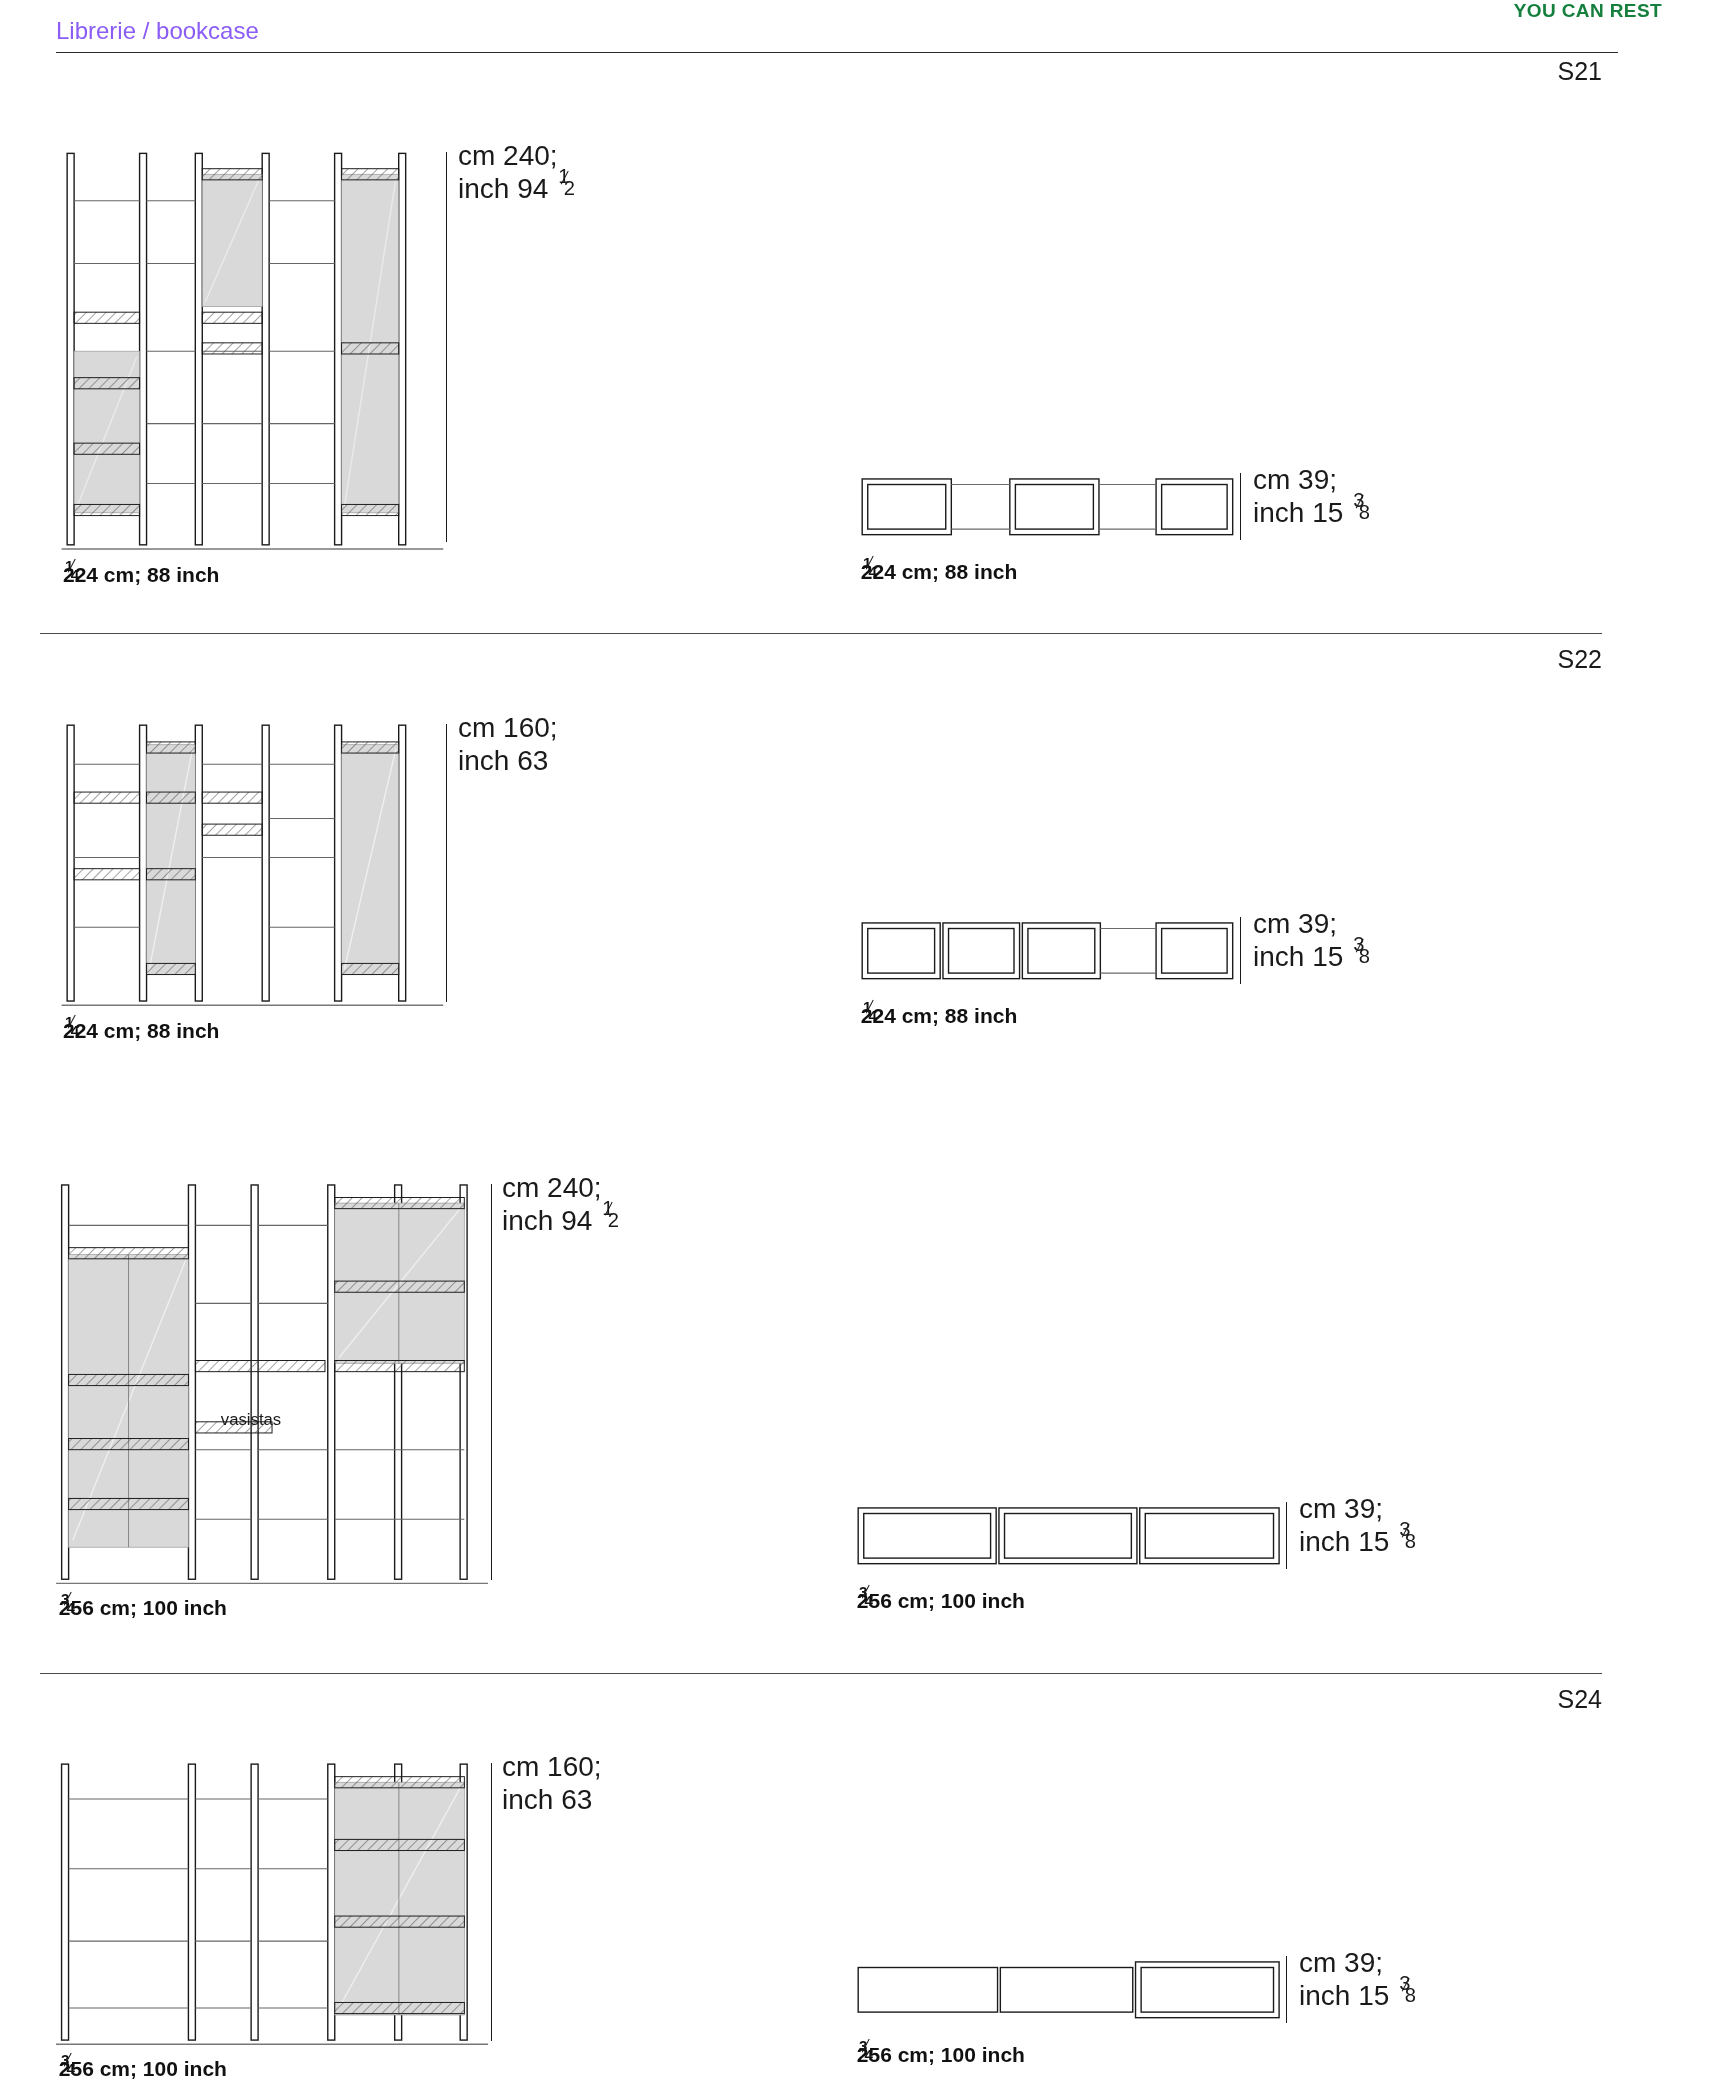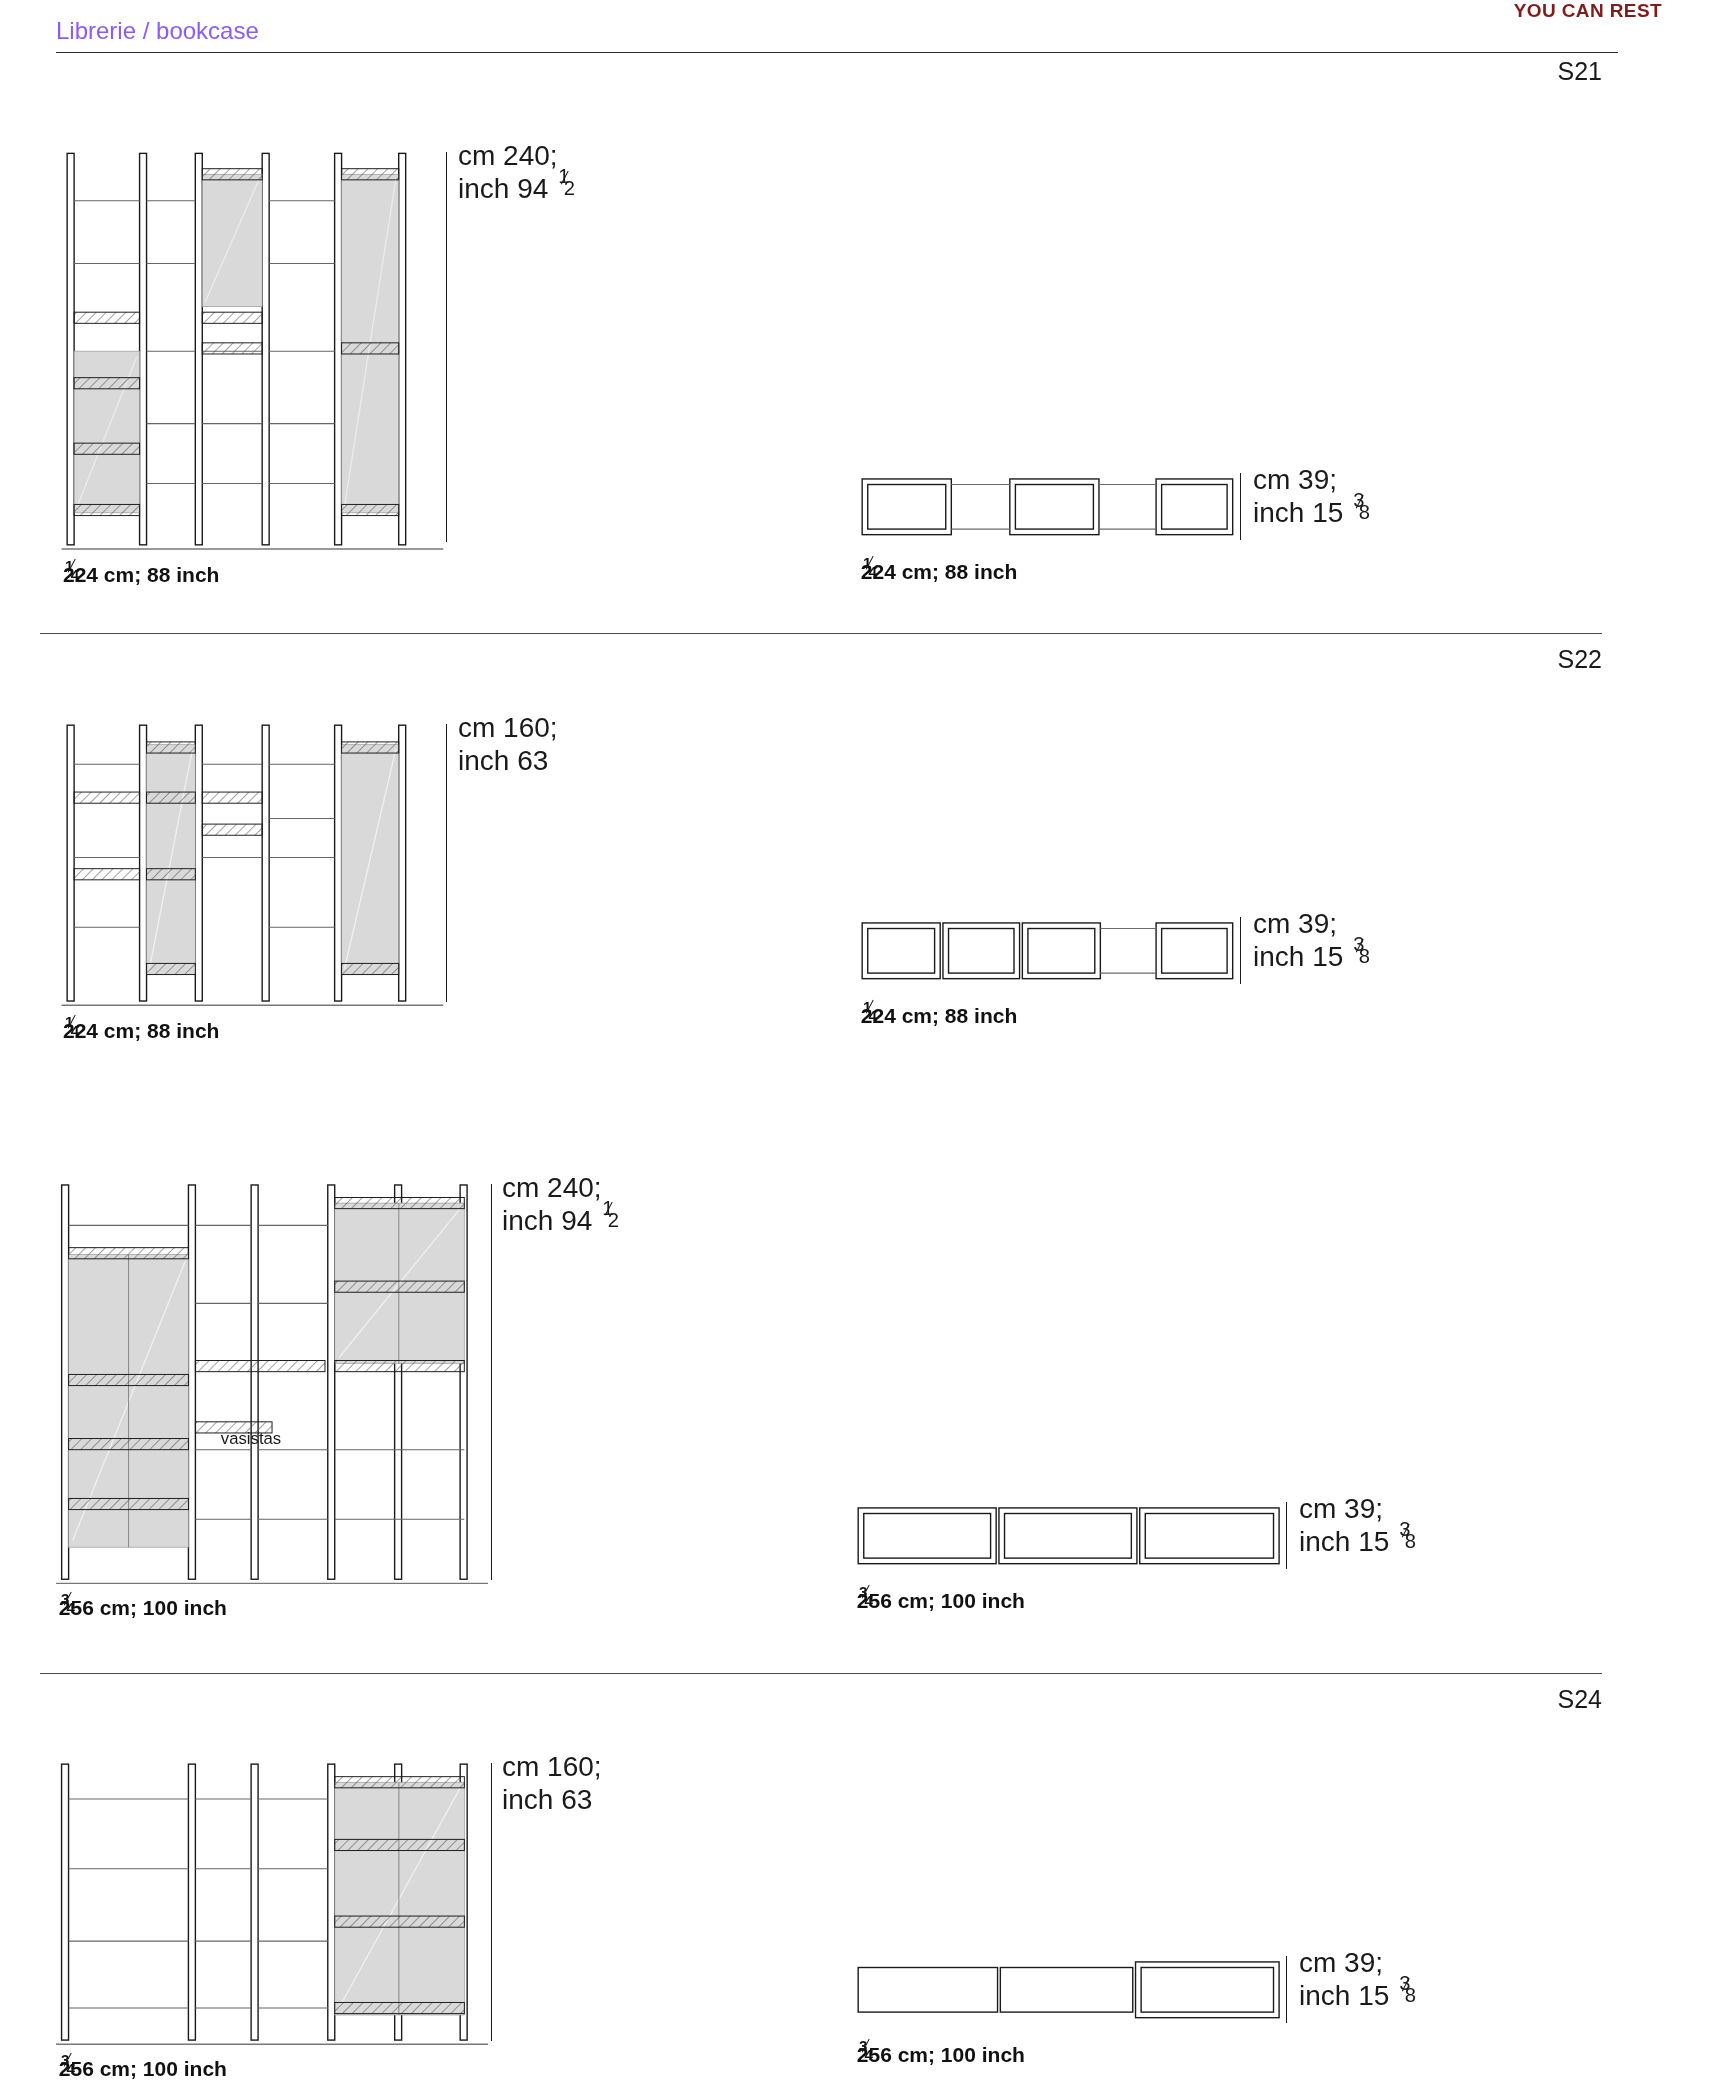--- a/index.html
+++ b/index.html
@@ -29,7 +29,7 @@
     right: 67px;
     font-size: 19px;
     font-weight: bold;
-    color: #7f1d1d;
+    color: #15803d;
     letter-spacing: 0.4px;
   }
   .header {

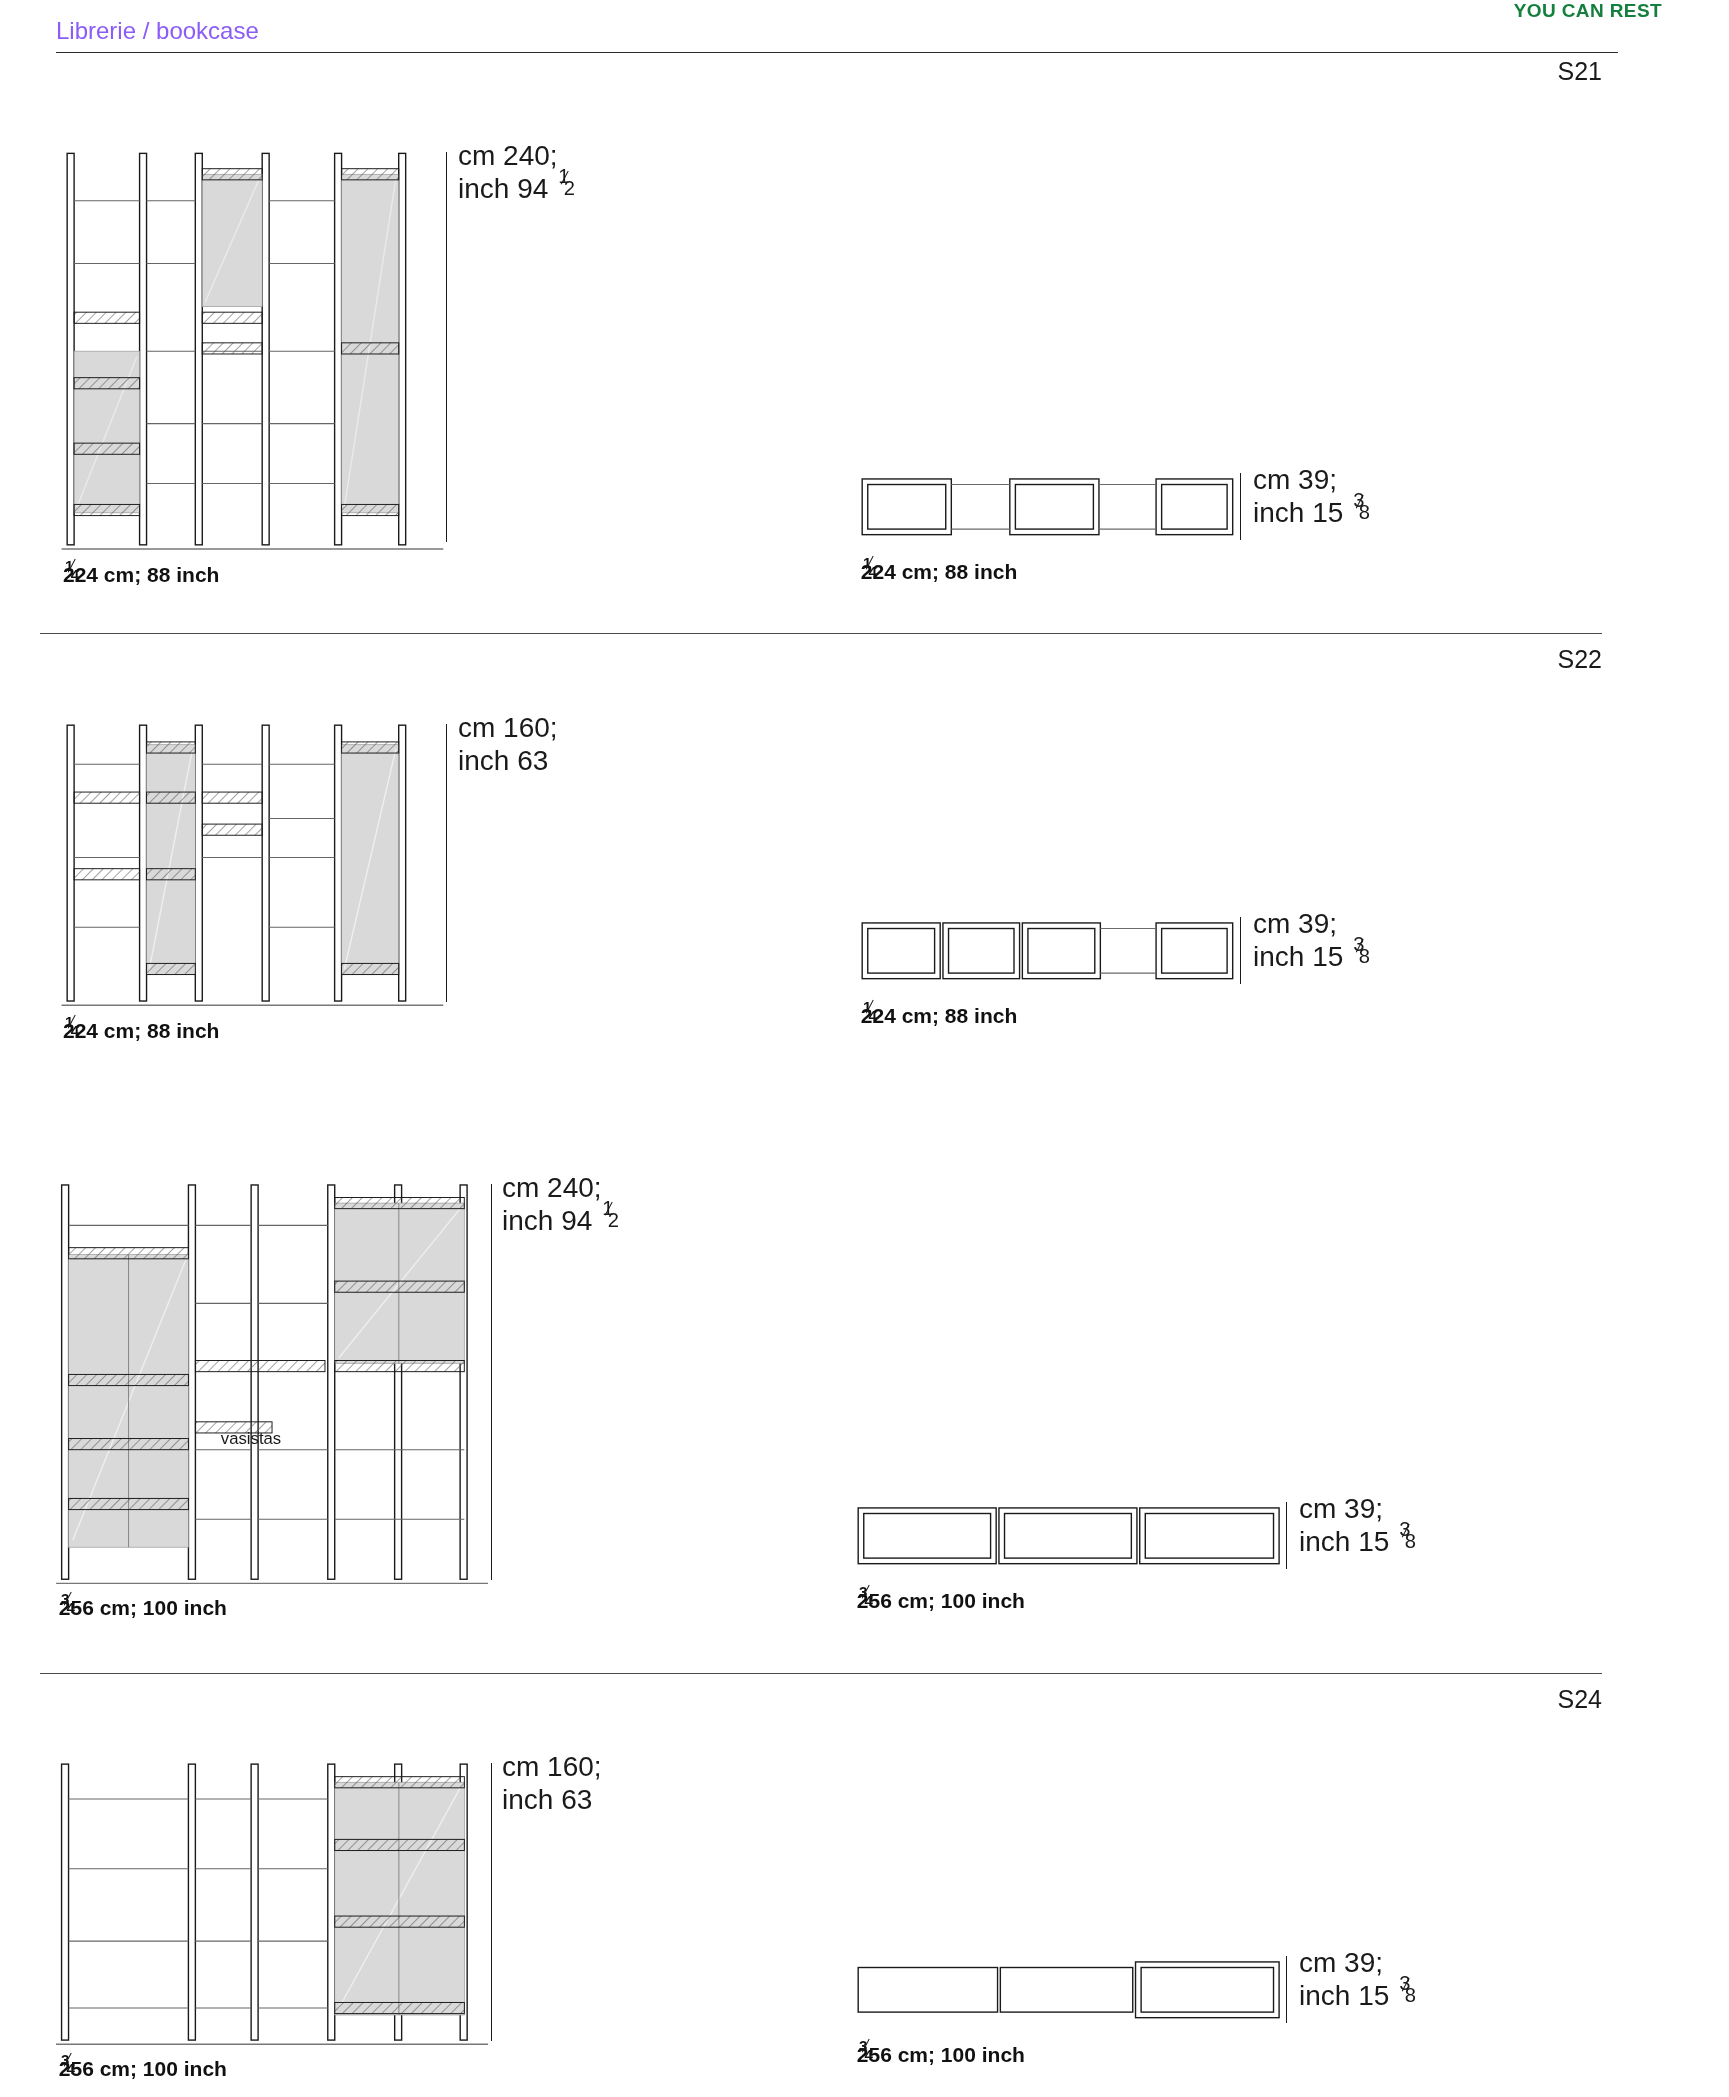--- a/index.html
+++ b/index.html
@@ -400,7 +400,7 @@
       <line x1="0" y1="582" x2="620" y2="582" stroke="#777" stroke-width="2"></line>
     </svg>
 
-    <div class="vasistas-label" style="left:139px; top:251px; width:112px;">vasistas</div>
+    <div class="vasistas-label" style="left:139px; top:232px; width:112px;">vasistas</div>
 
     <div class="vbar" style="left:435px; top:5.6px; height:396px;"></div>
     <div class="dimtext" style="left:446px; top:-7px;">

